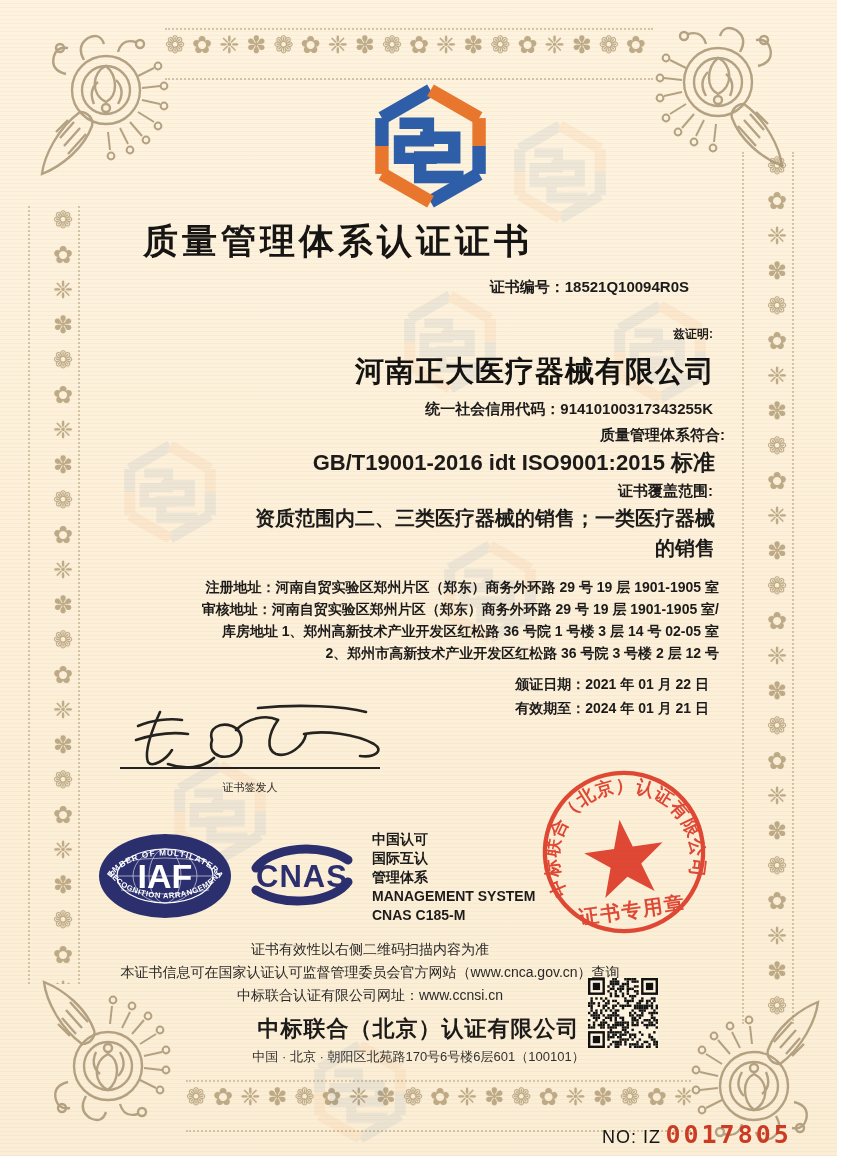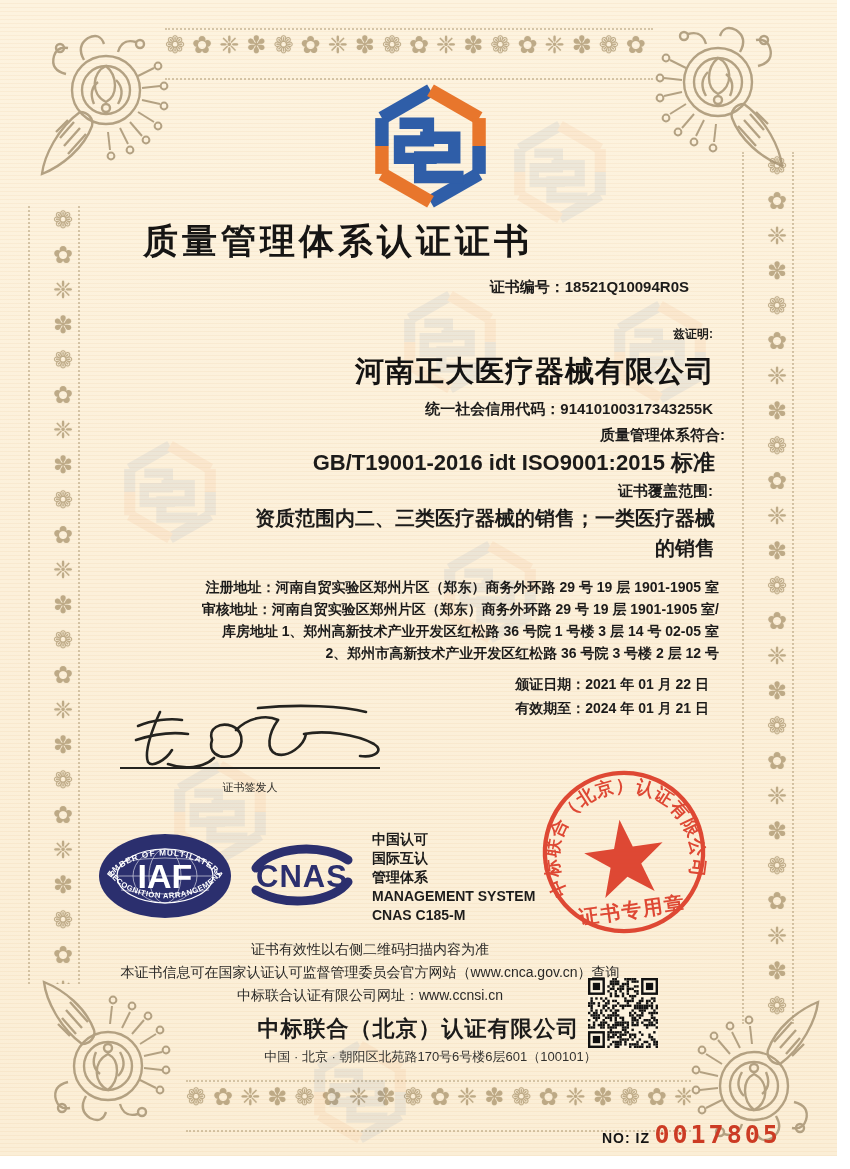--- a/index.html
+++ b/index.html
@@ -30,7 +30,7 @@
   .acc-text{font-size:14px;font-weight:bold;line-height:19px;color:#1d1c1b;}
   .note{font-size:14px;line-height:23px;color:#2a2927;}
   .org-name{font-size:22px;font-weight:bold;letter-spacing:1px;}
-  .org-addr{font-size:13px;color:#33322f;padding-left:12px;}
+  .org-addr{font-size:13px;color:#33322f;}
   .serial-prefix{font-size:14px;font-weight:bold;color:#141414;letter-spacing:1px;}
   .serial-num{font-size:25px;font-weight:bold;color:#cc3b24;font-family:"DejaVu Sans Mono",monospace;letter-spacing:3px;}
 

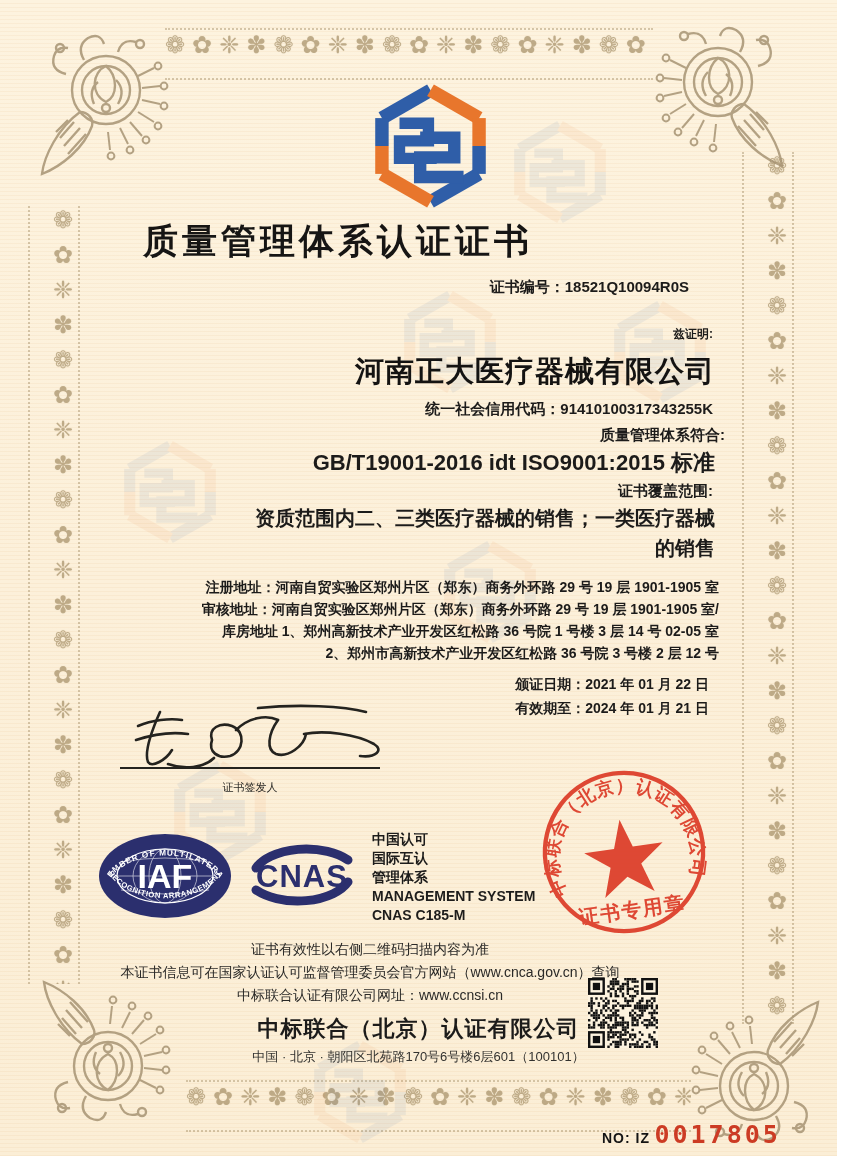--- a/index.html
+++ b/index.html
@@ -31,7 +31,7 @@
   .note{font-size:14px;line-height:23px;color:#2a2927;}
   .org-name{font-size:22px;font-weight:bold;letter-spacing:1px;}
   .org-addr{font-size:13px;color:#33322f;}
-  .serial-prefix{font-size:14px;font-weight:bold;color:#141414;letter-spacing:1px;}
+  .serial-prefix{font-size:18px;font-weight:normal;color:#141414;letter-spacing:1px;}
   .serial-num{font-size:25px;font-weight:bold;color:#cc3b24;font-family:"DejaVu Sans Mono",monospace;letter-spacing:3px;}
 
   .orn-band{

